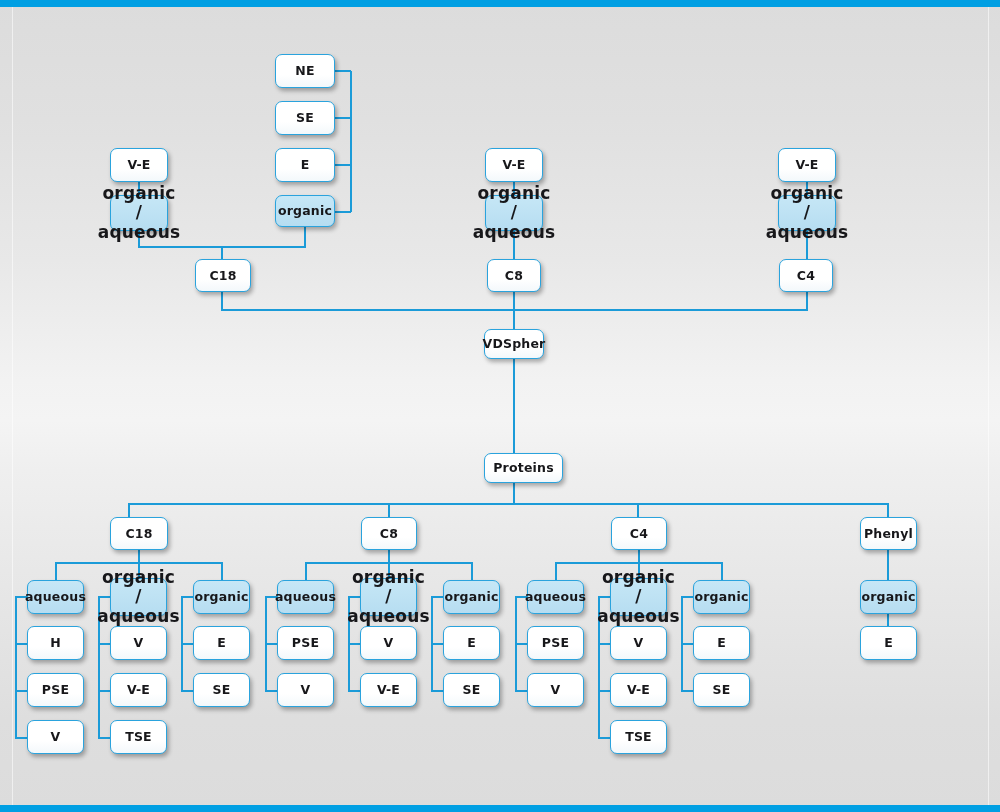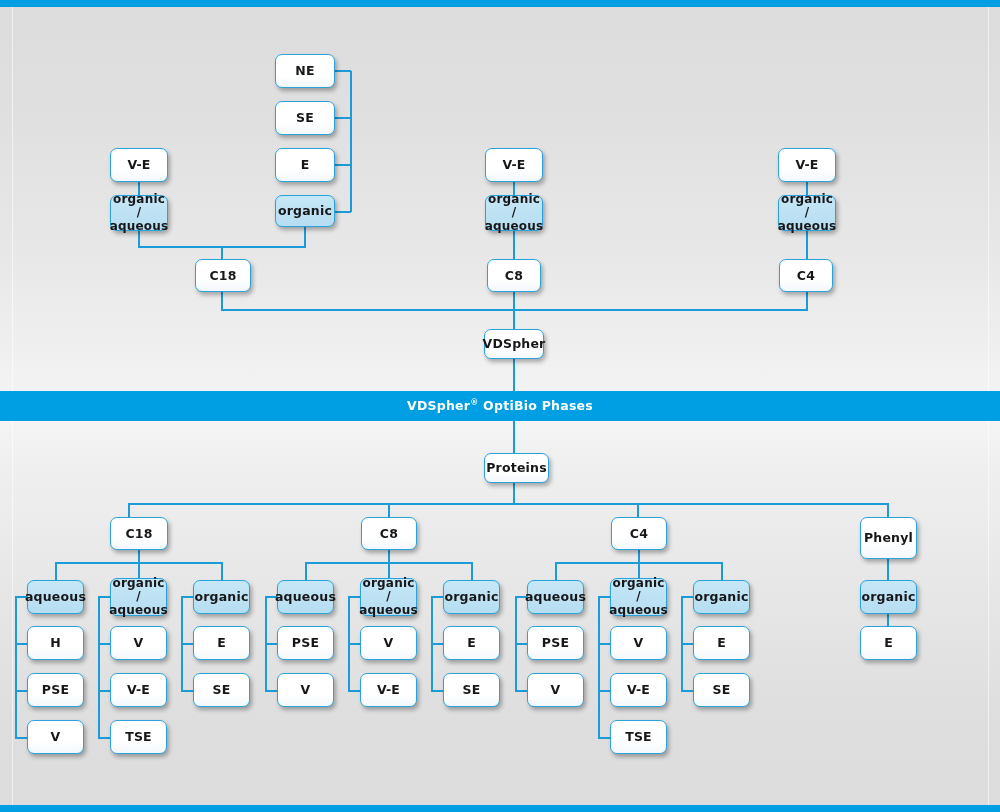--- a/index.html
+++ b/index.html
@@ -72,7 +72,7 @@
     background:#bde2f4;
     background-image:linear-gradient(to bottom,#c6e7f6 0%,#b6ddf1 100%);
   }
-  .node.two-line{font-size:12px;}
+  .node.two-line{font-size:17px;}
   .node span{display:block;white-space:pre-line;}
 
   

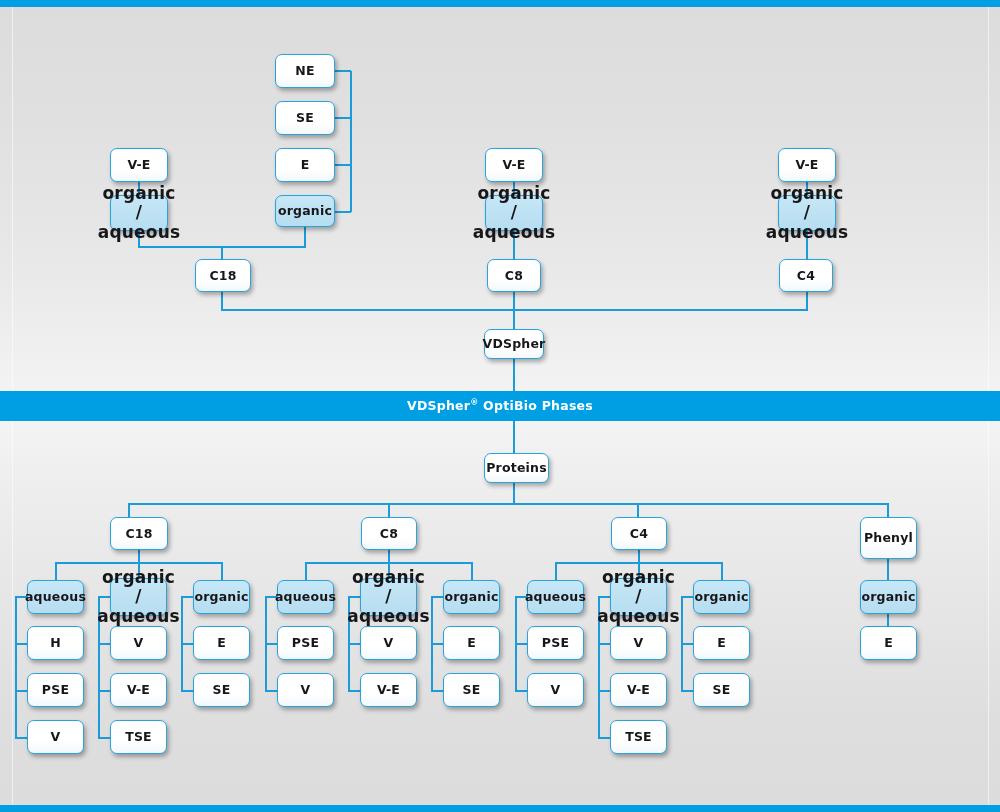--- a/index.html
+++ b/index.html
@@ -177,9 +177,6 @@
 
   <div class="ln lnv" style="left:513px;top:359px;height:94px;"></div>
 
-  <div id="banner">
-    <div class="btxt"><span>VDSpher</span><sup>®</sup><span> OptiBio Phases</span></div>
-  </div>
 
   <div class="node" style="left:484px;top:453px;width:65px;height:30px;">
     <span>Proteins</span>

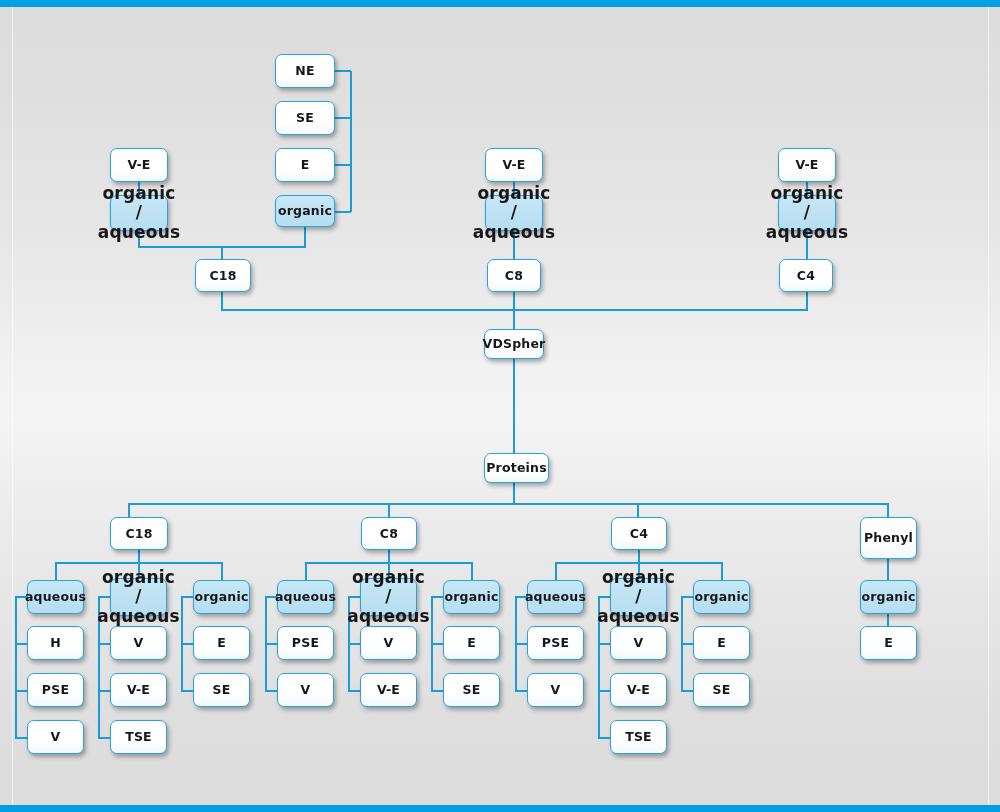--- a/index.html
+++ b/index.html
@@ -178,7 +178,7 @@
   <div class="ln lnv" style="left:513px;top:359px;height:94px;"></div>
 
 
-  <div class="node" style="left:484px;top:453px;width:65px;height:30px;">
+  <div class="node" style="left:484px;top:453px;width:79px;height:30px;">
     <span>Proteins</span>
   </div>
 

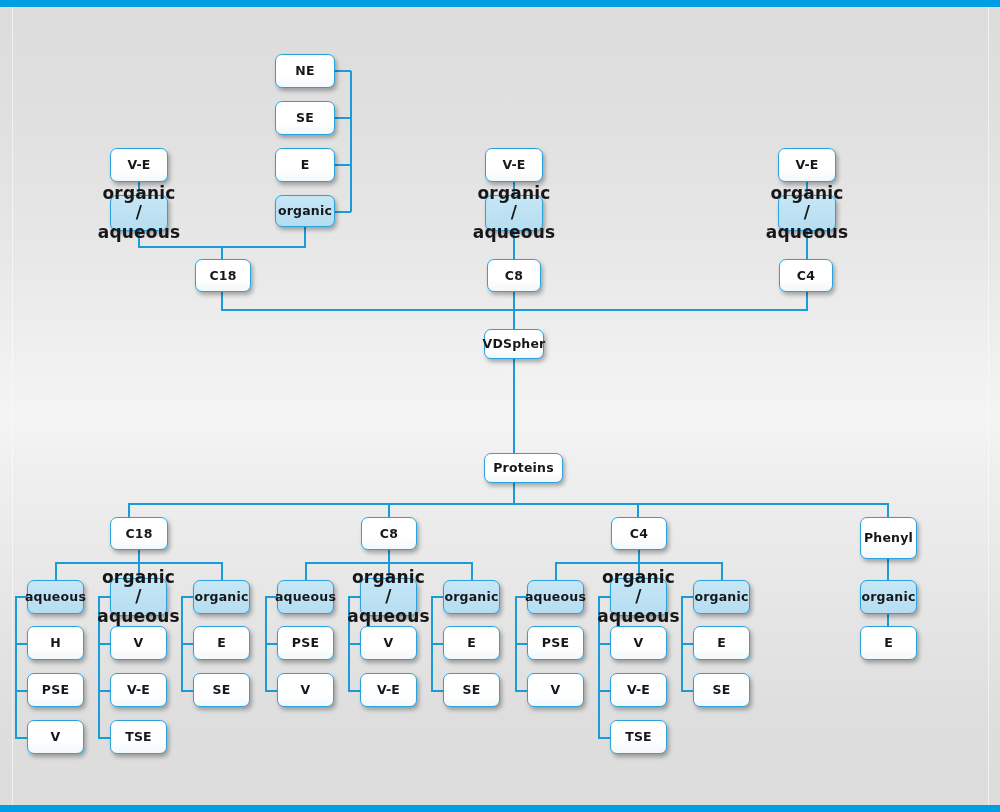--- a/index.html
+++ b/index.html
@@ -360,7 +360,7 @@
     <span>SE</span>
     </div>
 
-  <div class="node" style="left:860px;top:517px;width:57px;height:42px;">
+  <div class="node" style="left:860px;top:517px;width:57px;height:33px;">
     <span>Phenyl</span>
   </div>
   <div class="ln lnv" style="left:887px;top:550px;height:30px;"></div>

